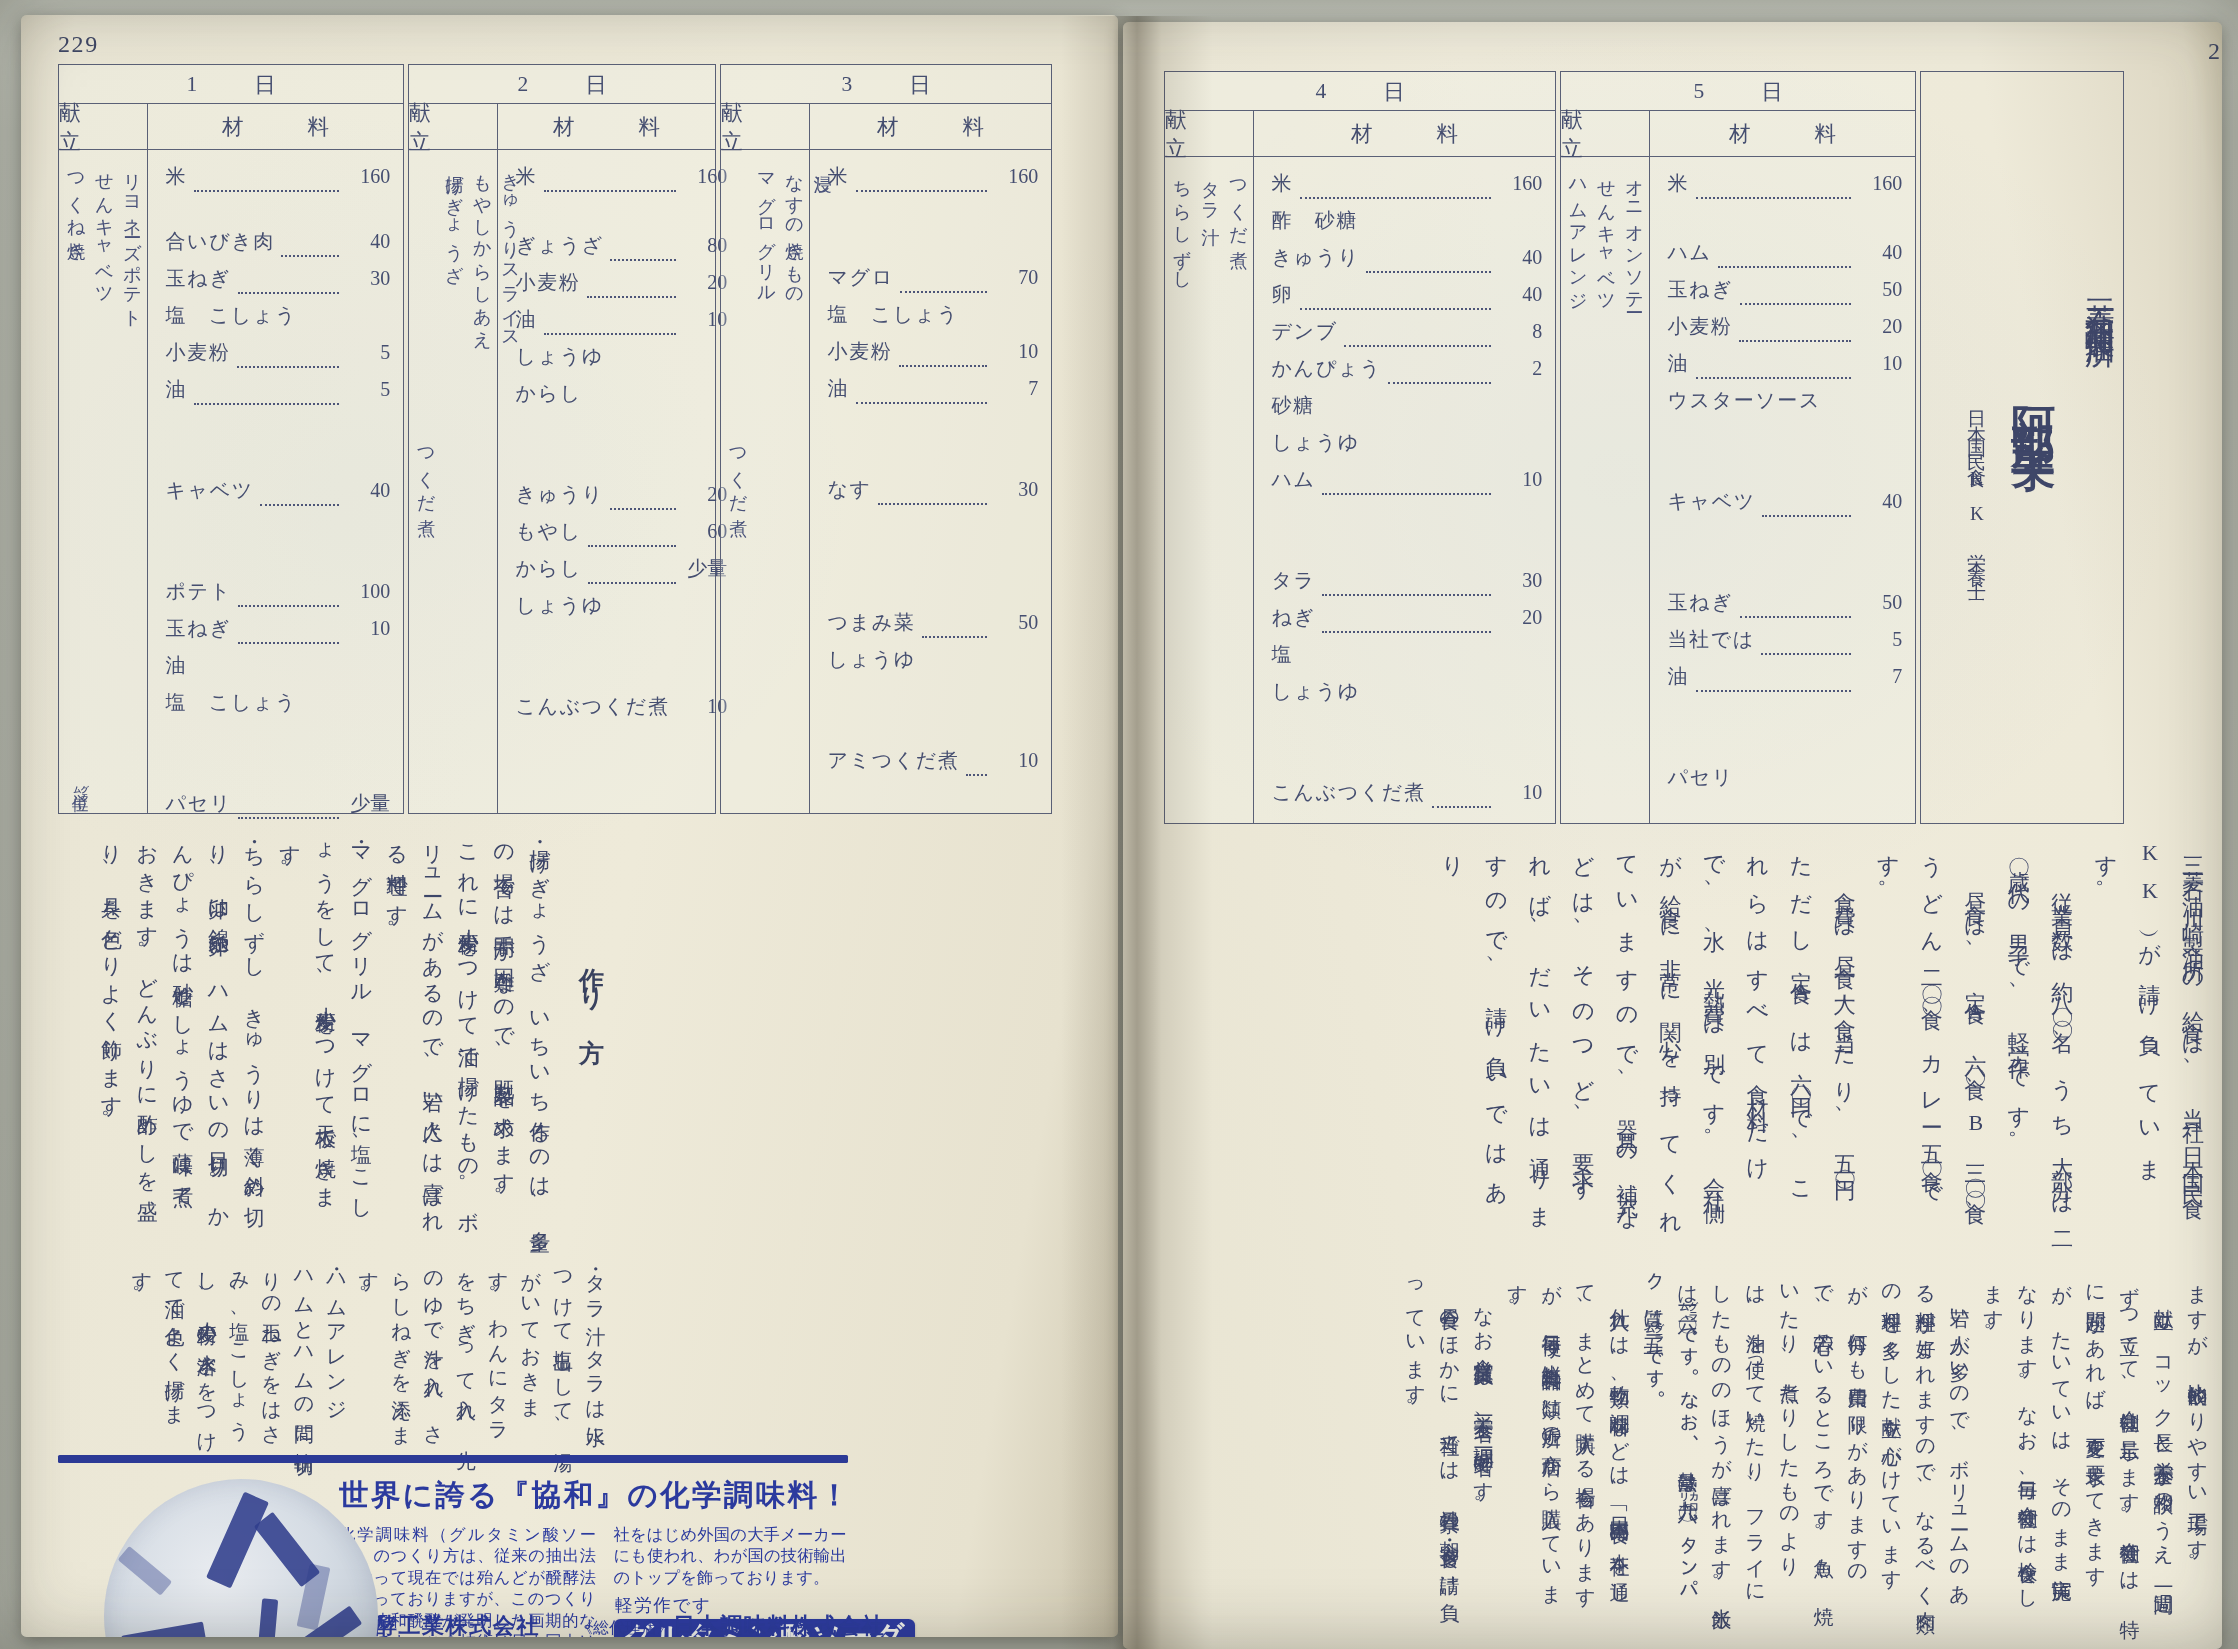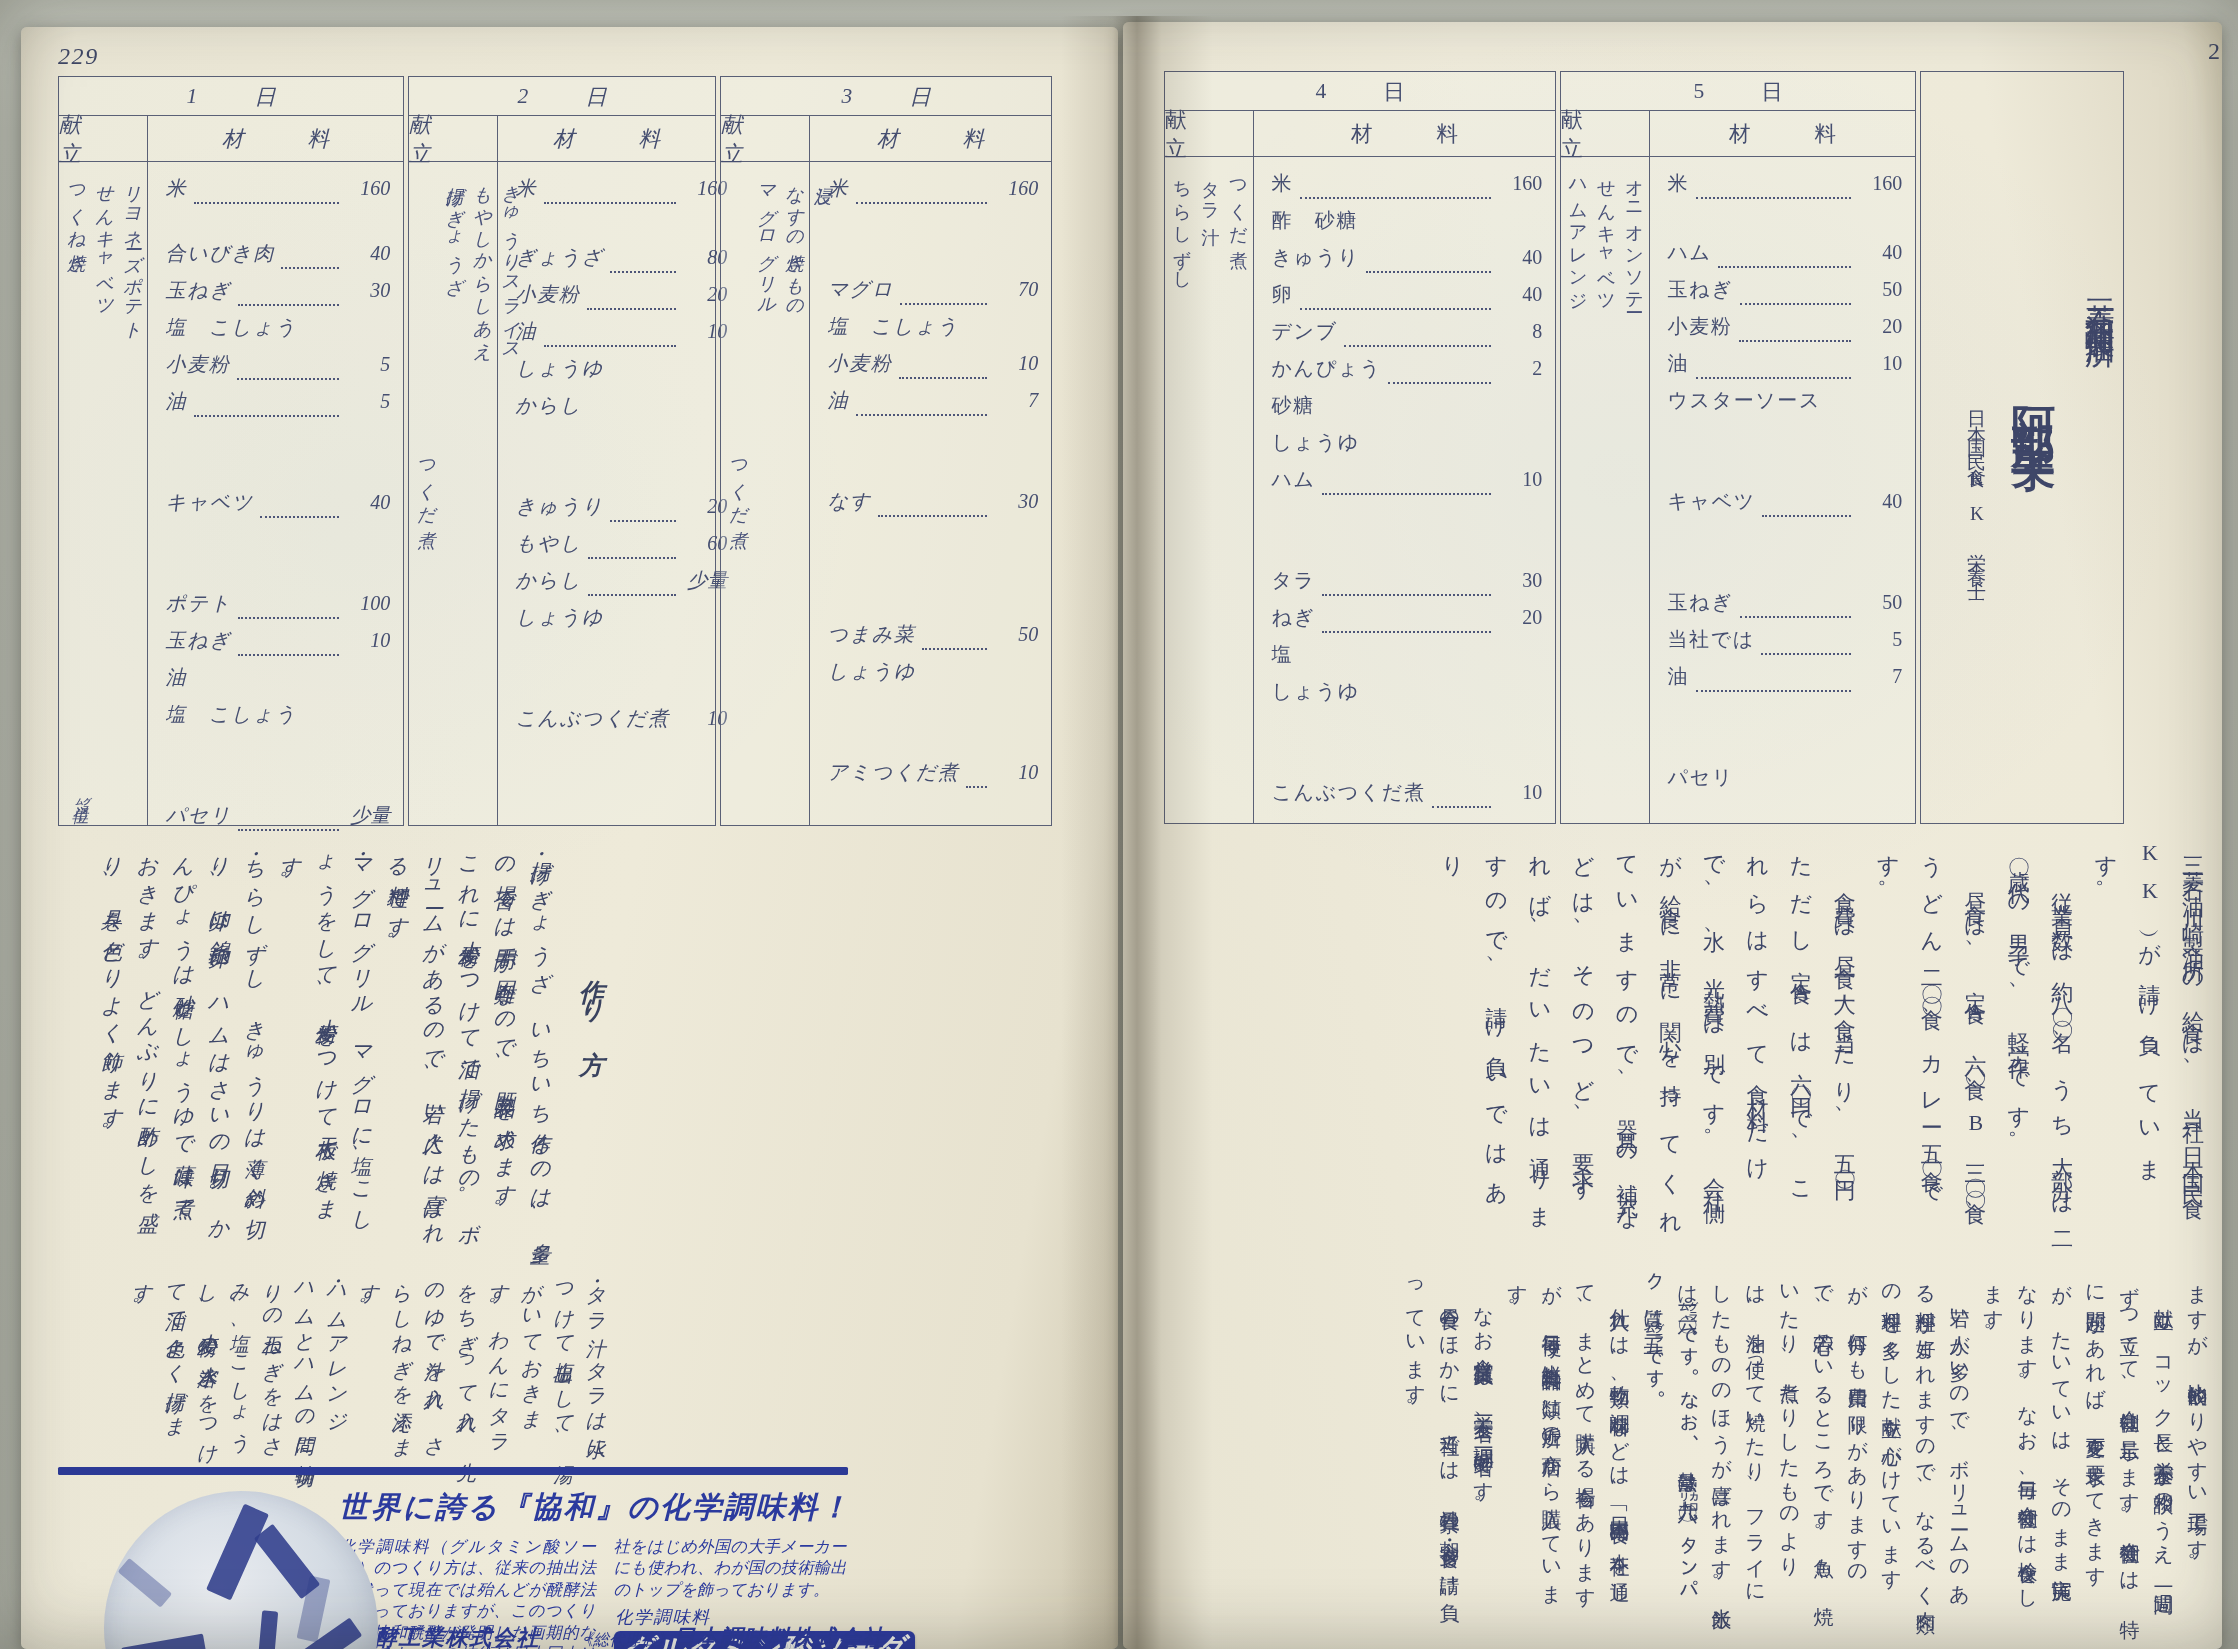--- a/index.html
+++ b/index.html
@@ -14,12 +14,11 @@
     background:linear-gradient(180deg,#c6c9bf 0%,#bfc2b8 8%,#b4b7ad 100%);}
   .page{position:absolute;overflow:hidden;border-radius:5.6px;color:#434b6b;}
   .page-left{
-    left:21px;top:27px;width:1097px;height:1622px;
+    left:21px;top:15px;width:1097px;height:1622px;
     background:
       radial-gradient(718px 558px at 30% 30%, rgba(160,180,205,0.10), rgba(160,180,205,0) 70%),
       linear-gradient(100deg,#ddd8c6 0%,#eae6d5 4%,#eeead9 55%,#e7e2cf 88%,#cfc8b1 99%);
     box-shadow:0 4.8px 17.5px rgba(40,40,30,0.45);
-    font-style:italic;
   }
   .page-right{
     left:1123px;top:22px;width:1099px;height:1627px;

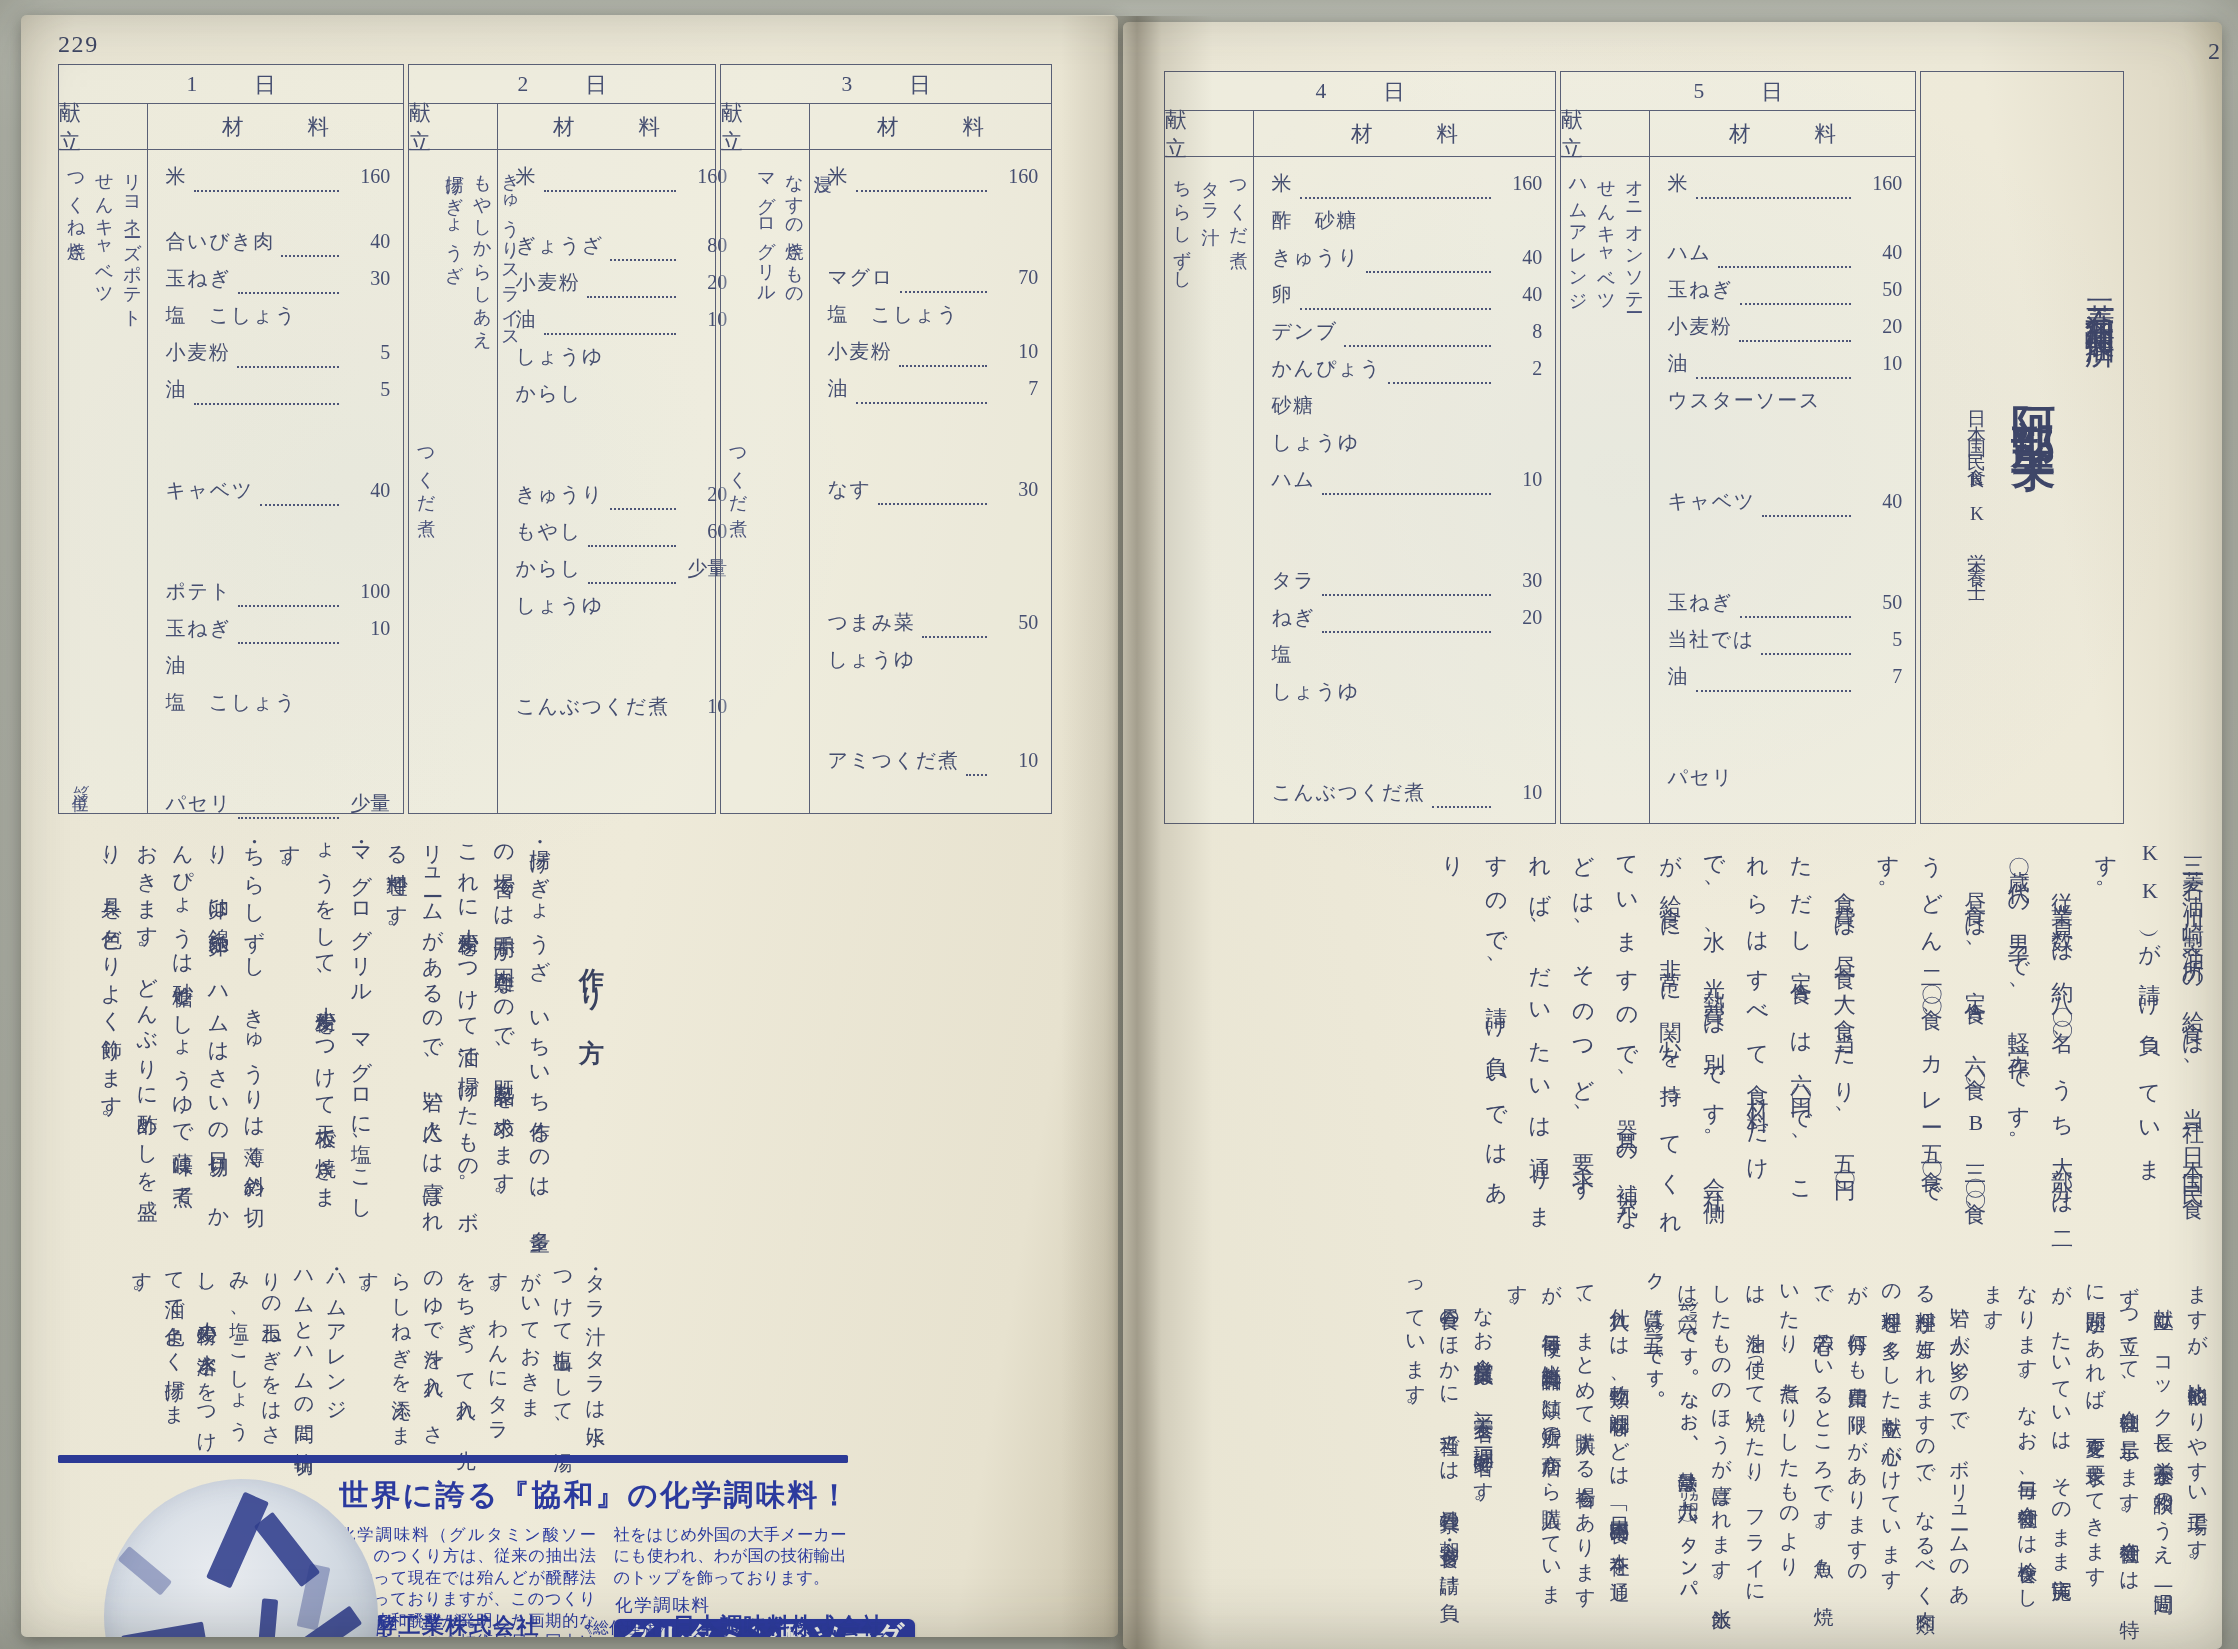--- a/index.html
+++ b/index.html
@@ -340,7 +340,7 @@
         <div class="ad-col-l">化学調味料（グルタミン酸ソーダ）のつくり方は、従来の抽出法に代って現在では殆んどが醗酵法を使っておりますが、このつくり方は協和醗酵が発明した画期的な製法です。この技術は日本国内はもちろんアメリカのメルク社・スイスのネッスル</div>
         <div class="ad-col-r">
           <span>社をはじめ外国の大手メーカーにも使われ、わが国の技術輸出のトップを飾っております。</span>
-          <div class="ad-prodlabel">化学調味料</div>
+          <div class="ad-prodlabel">軽労作です</div>
           <div class="ad-logo">グルタミン酸ソーダ</div>
         </div>
       </div>

